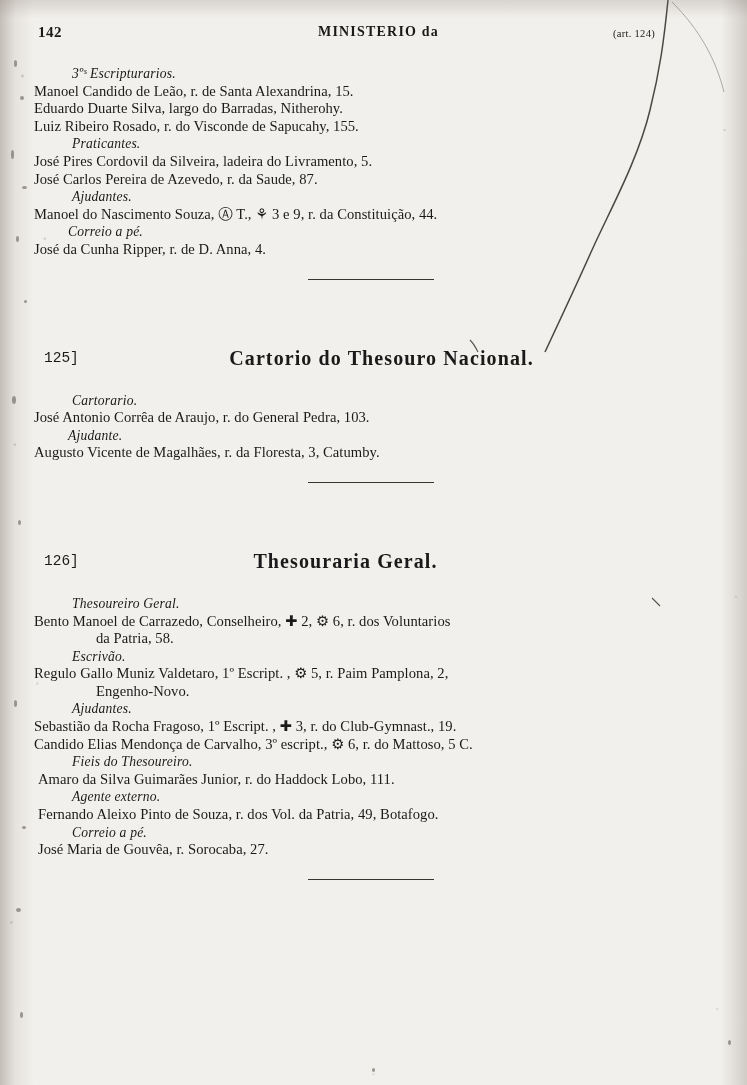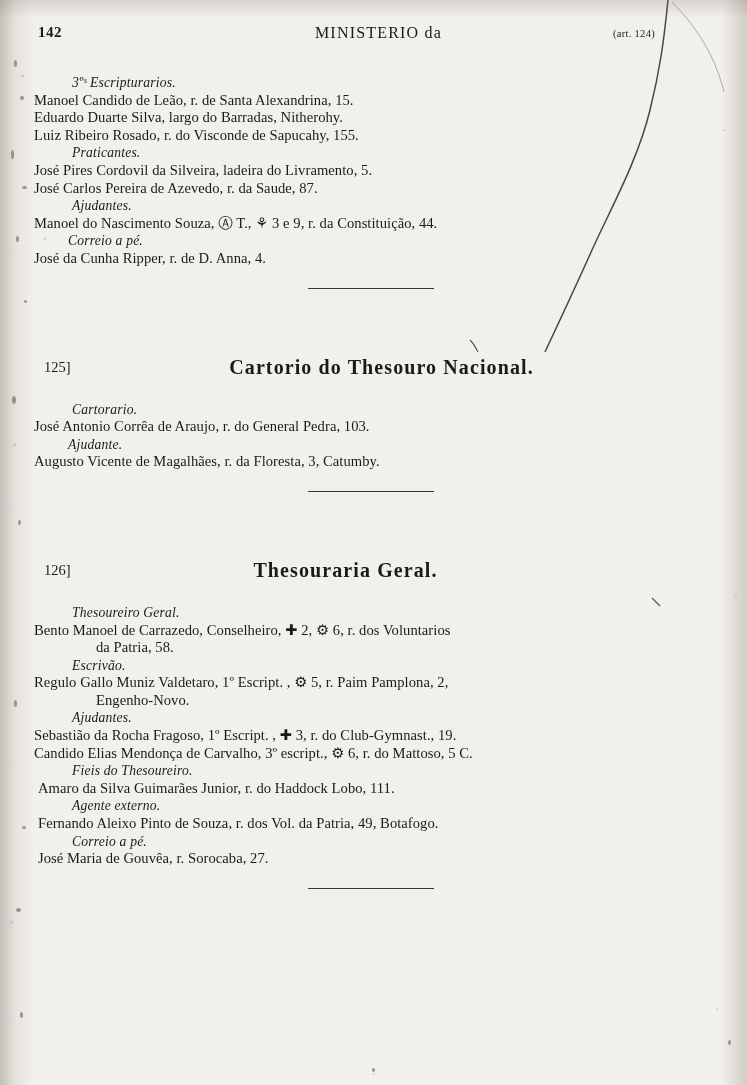--- a/index.html
+++ b/index.html
@@ -79,8 +79,8 @@
     position: absolute;
     left: 16px; right: 0; top: 0;
     text-align: center;
-    font-weight: normal;
-    font-size: 16px;
+    font-weight: bold;
+    font-size: 14px;
     letter-spacing: 1.2px;
   }
   .runhead .artref {

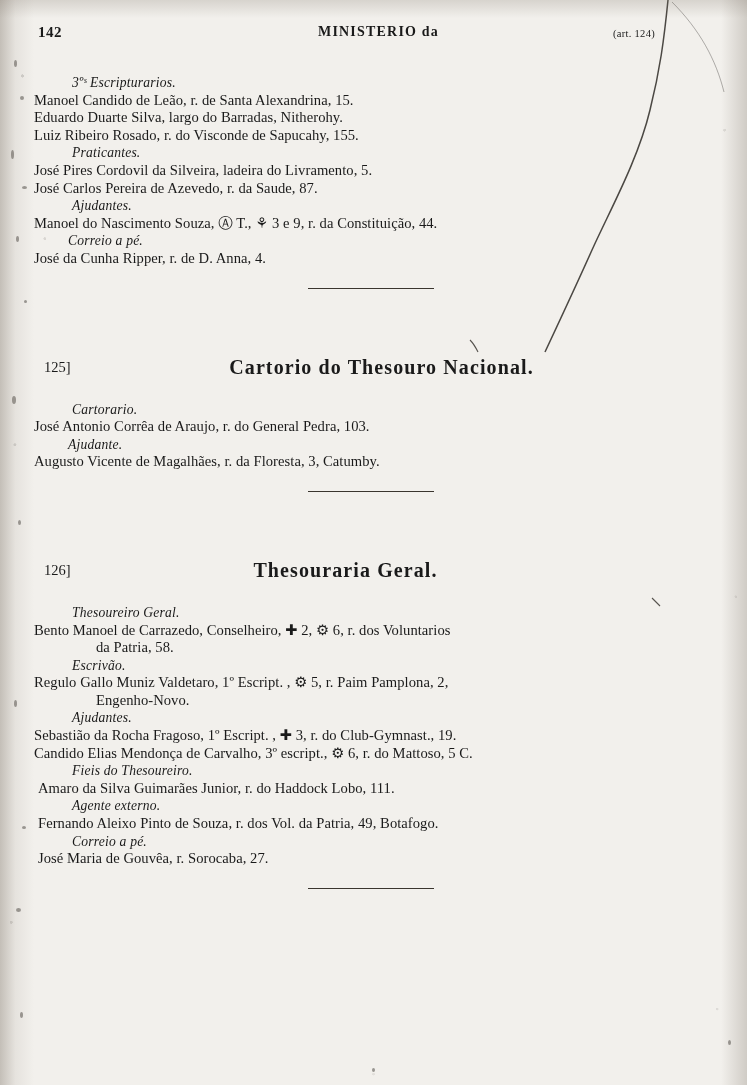--- a/index.html
+++ b/index.html
@@ -90,7 +90,7 @@
     letter-spacing: .3px;
   }
   .body {
-    margin-top: 24px;
+    margin-top: 15px;
     font-size: 14.6px;
     line-height: 17.6px;
   }

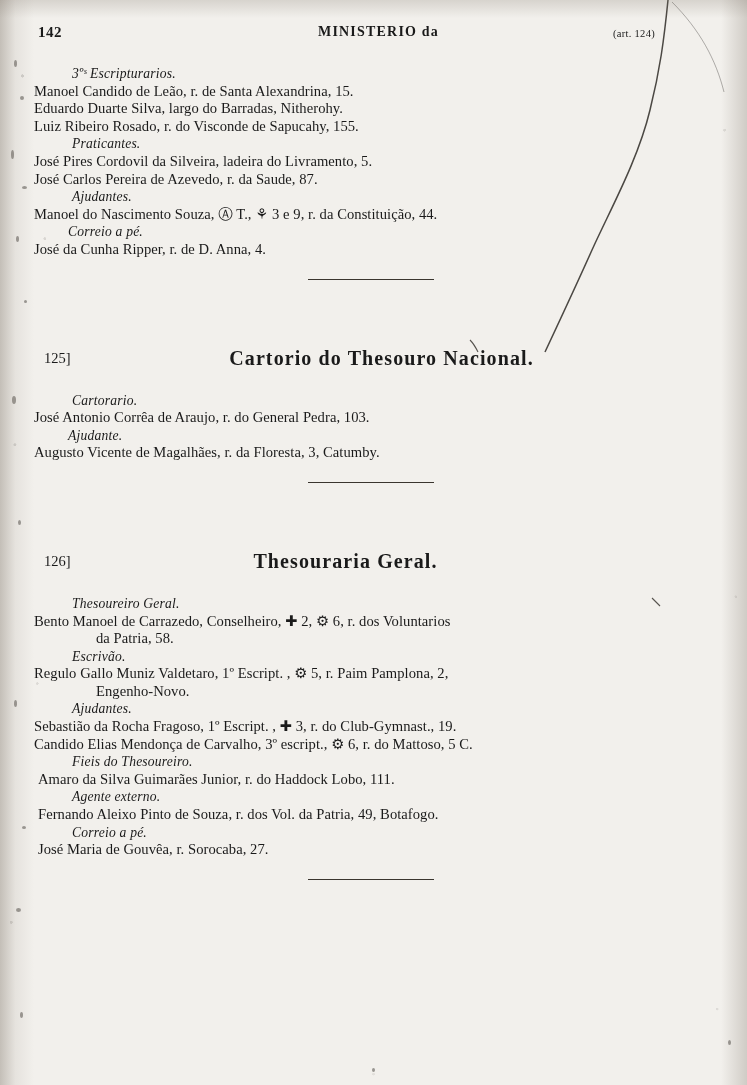--- a/index.html
+++ b/index.html
@@ -123,6 +123,7 @@
     position: absolute;
     left: 10px; top: 0;
     font-size: 14.5px;
+    font-family: Liberation Mono, monospace;
   }
   .sec-head .title {
     position: absolute;

